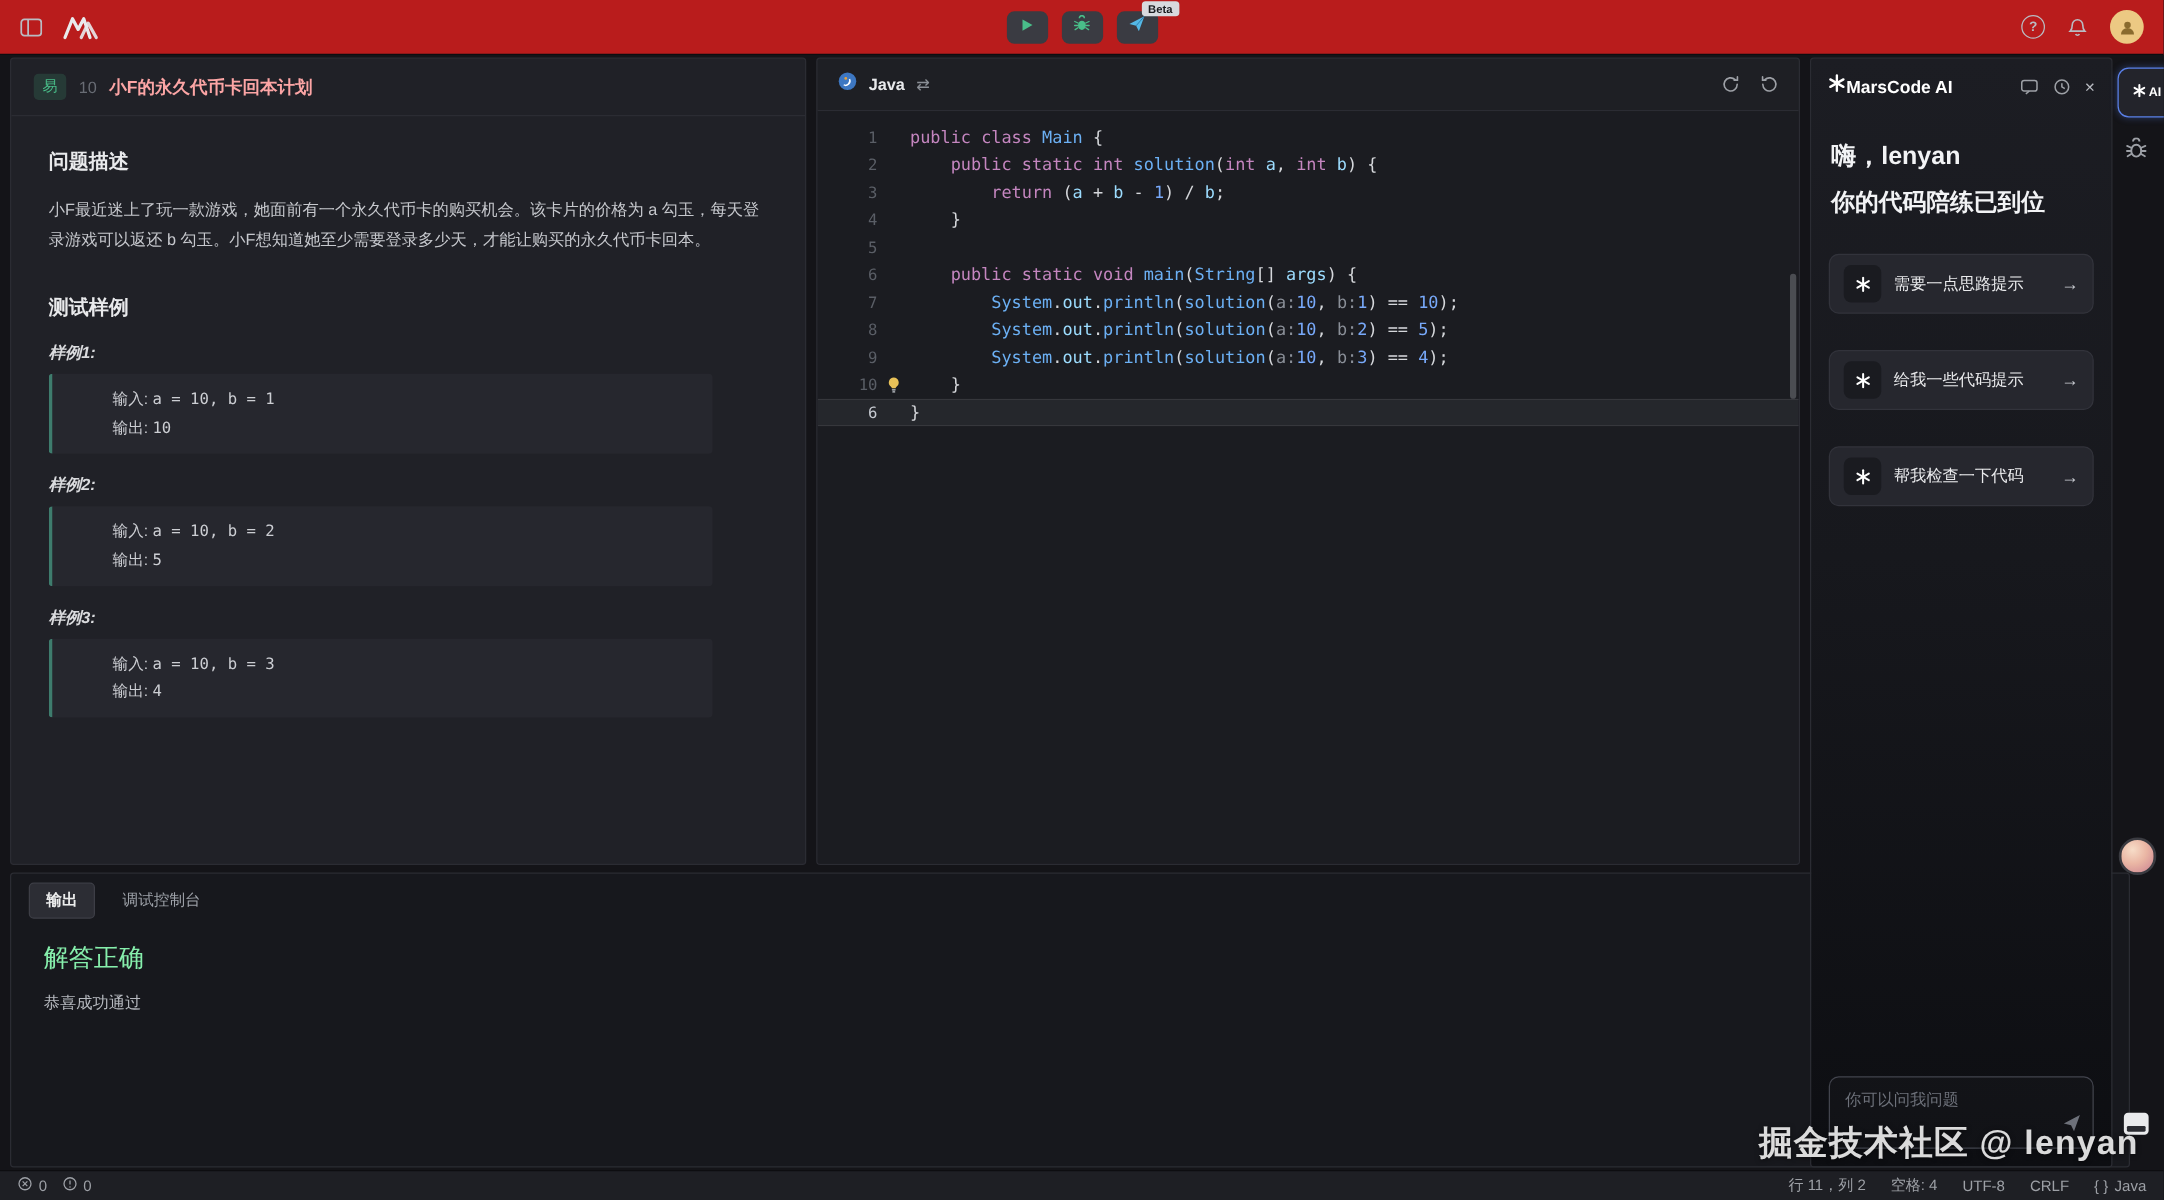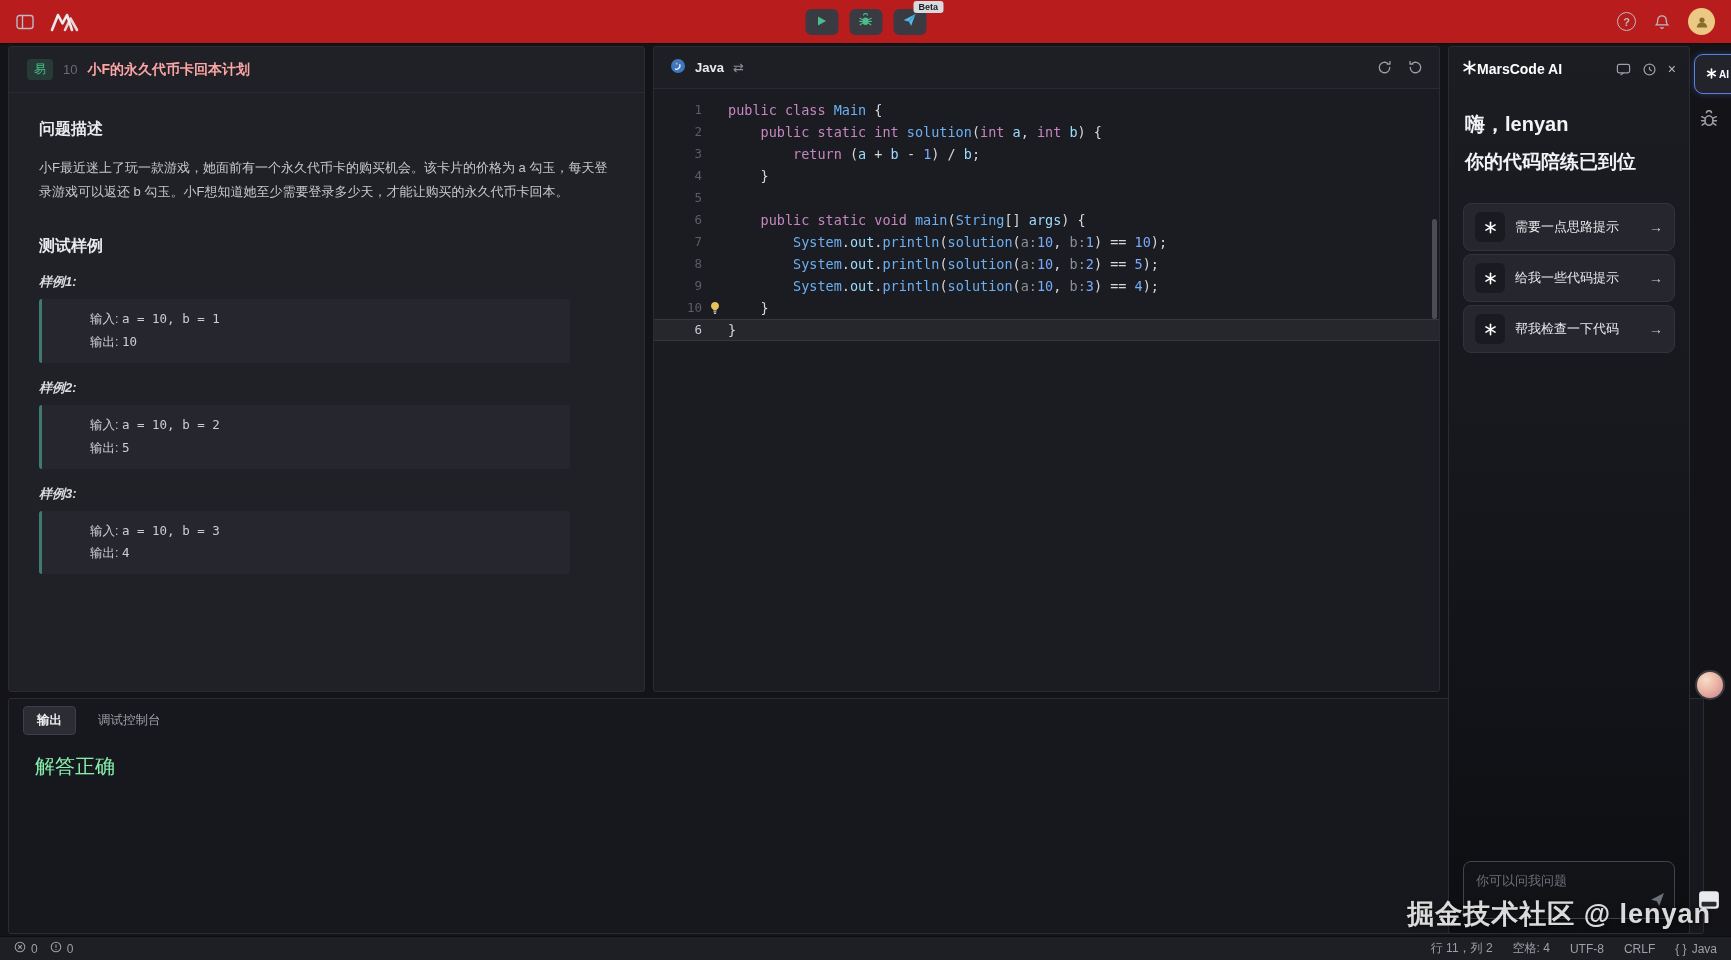--- a/index.html
+++ b/index.html
@@ -74,7 +74,7 @@
   .ai-greeting{padding:20px 16px 0;}
   .greet1{font-size:20px;font-weight:700;color:#f2f3f5;margin-bottom:11px;}
   .greet2{font-size:19px;font-weight:700;color:#f2f3f5;}
-  .ai-suggestions{padding:28px 14px 0;display:flex;flex-direction:column;gap:3px;}
+  .ai-suggestions{padding:28px 14px 0;display:flex;flex-direction:column;gap:29px;}
   .suggestion{background:#26272e;border:1px solid #32333b;border-radius:8px;padding:8px 11px;display:flex;align-items:center;gap:10px;cursor:pointer;}
   .sugg-icon{width:30px;height:30px;border-radius:6px;background:#1a1b20;display:flex;align-items:center;justify-content:center;flex:0 0 30px;}
   .sugg-label{font-size:13px;color:#e9eaec;flex:1;}

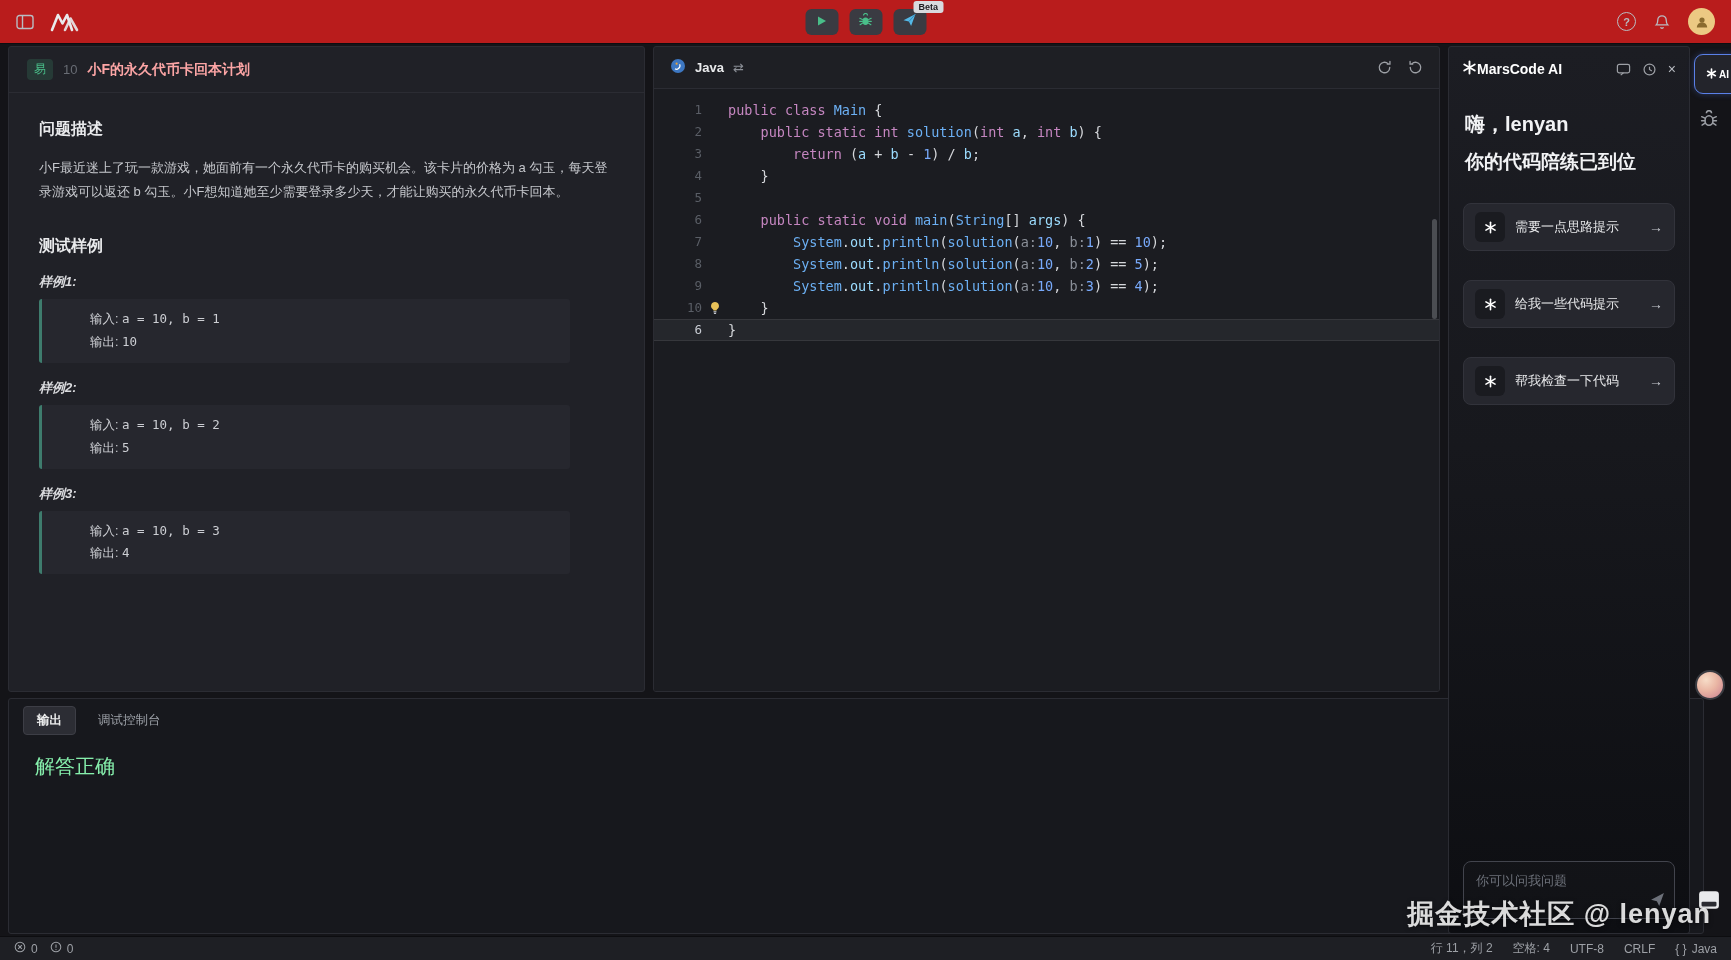--- a/index.html
+++ b/index.html
@@ -297,6 +297,7 @@
       </div>
       <div class="output-content">
         <div class="result-title">解答正确</div>
+        <div class="result-sub">恭喜成功通过</div>
       </div>
     </div>
 

